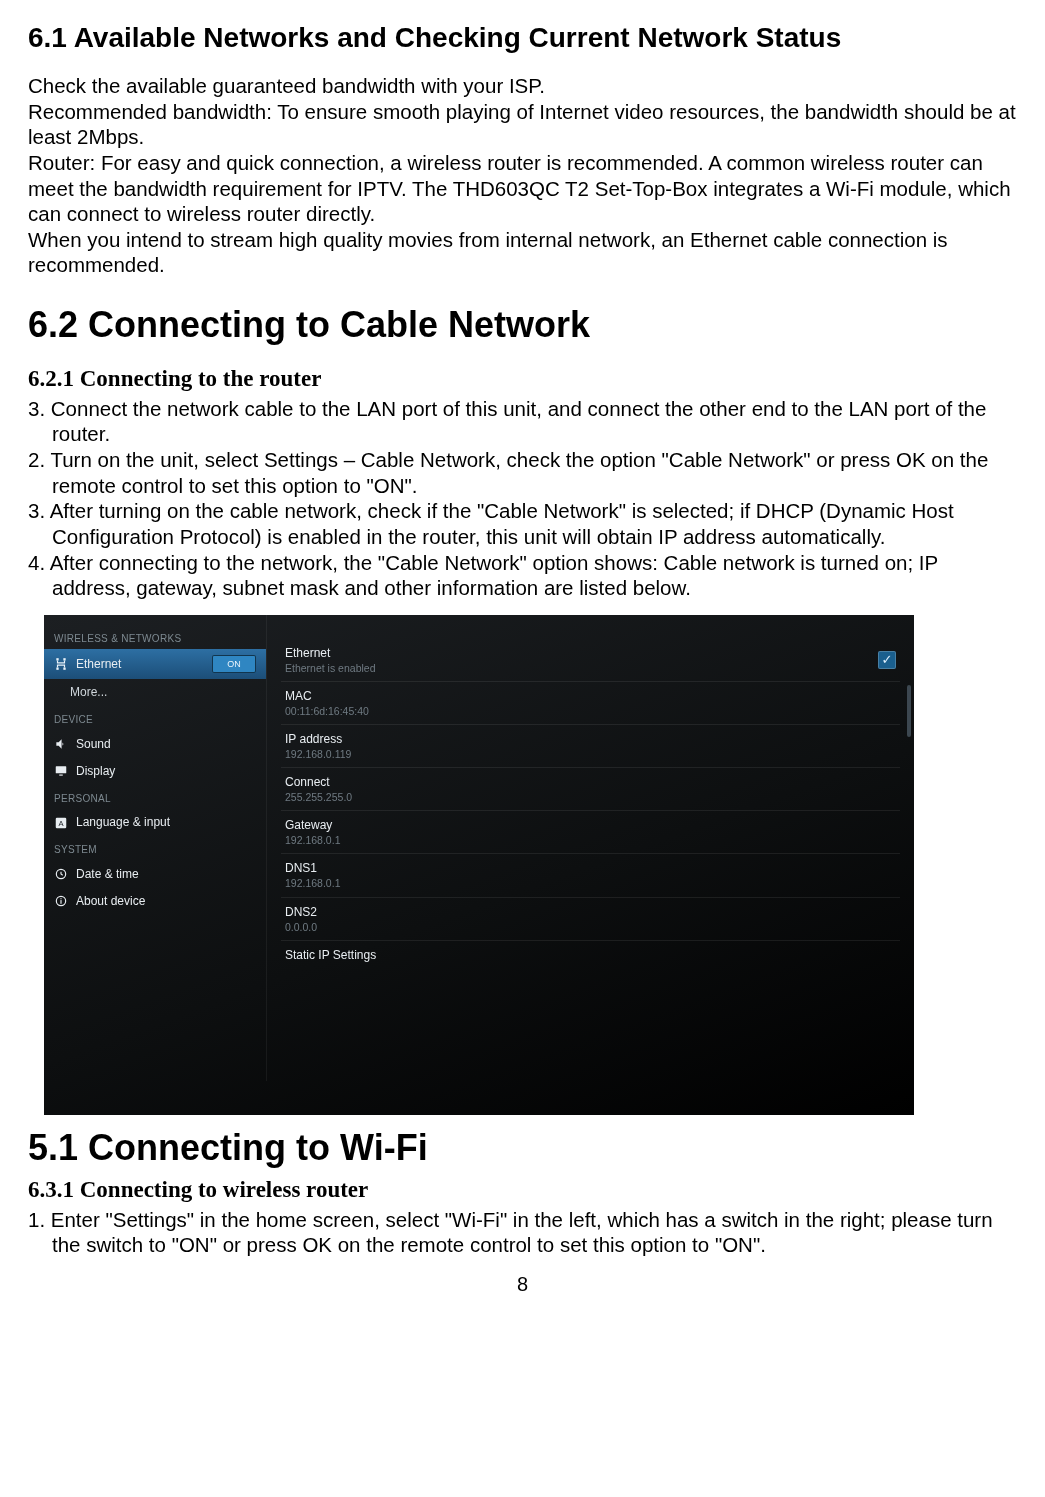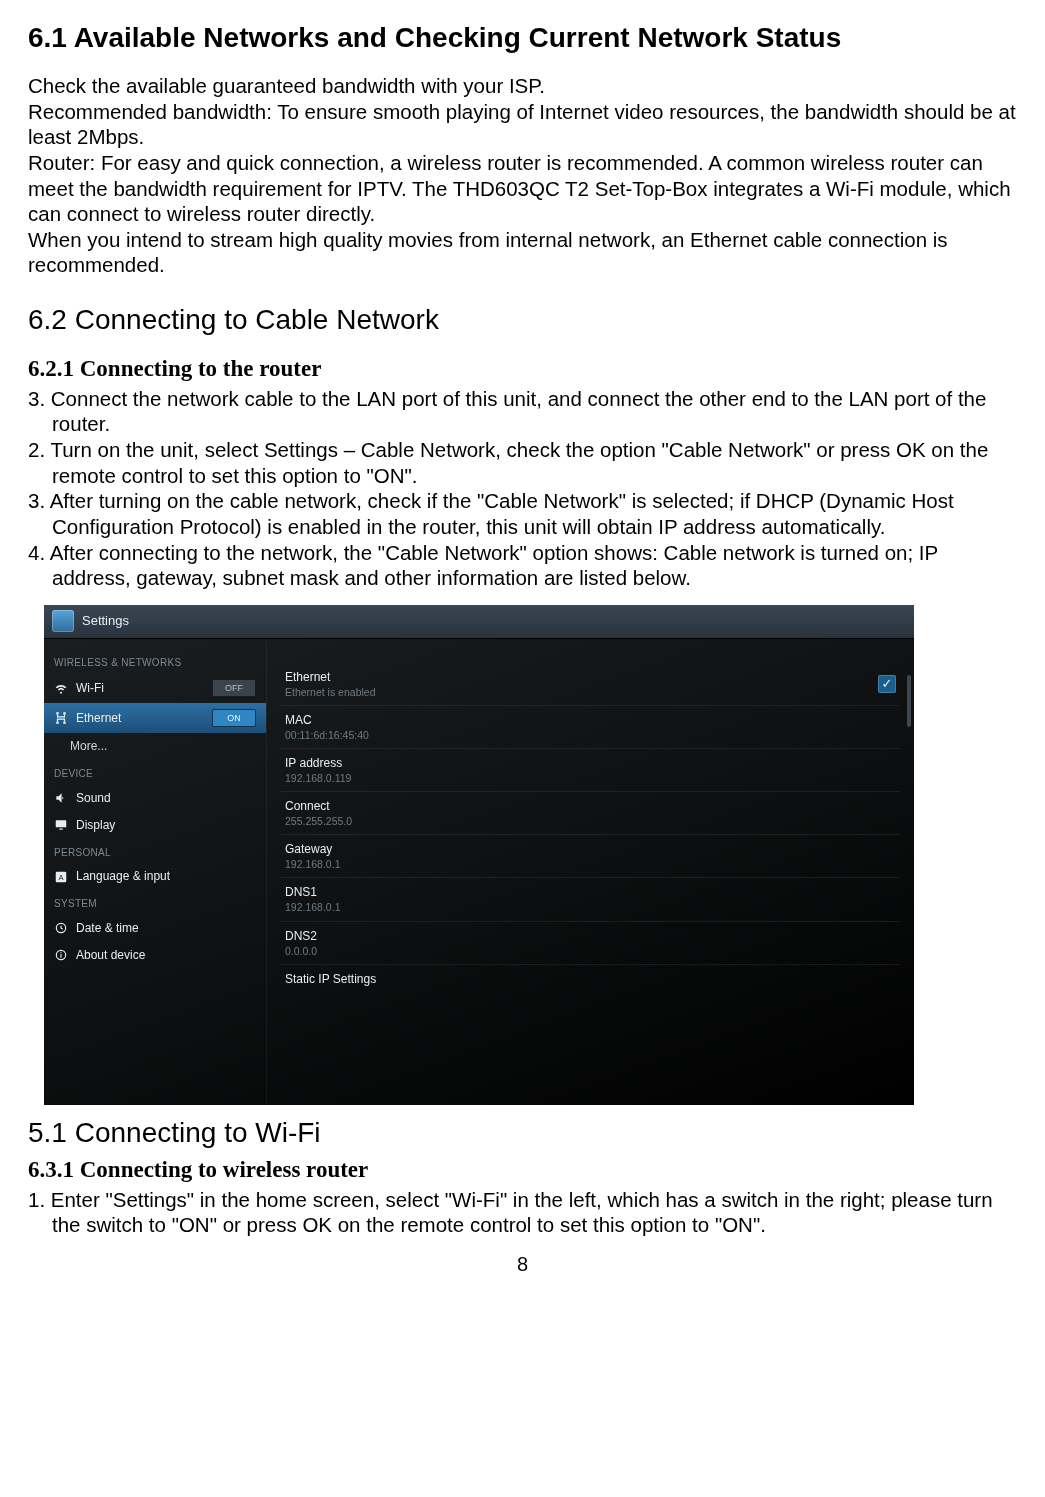--- a/index.html
+++ b/index.html
@@ -14,7 +14,7 @@
     line-height: 1.25;
   }
   h1.section { font-size: 28px; font-weight: bold; margin-bottom: 18px; }
-  h1.section2 { font-size: 28px; font-weight: normal; margin: 24px 0 18px 0; }
+  h1.section2 { font-size: 36px; font-weight: bold; margin: 24px 0 18px 0; }
   h2.sub { font-size: 23px; font-weight: bold; margin-bottom: 2px; font-family: Liberation Serif, serif; }
   p.para { margin-bottom: 0; }
   .block { margin-bottom: 22px; }

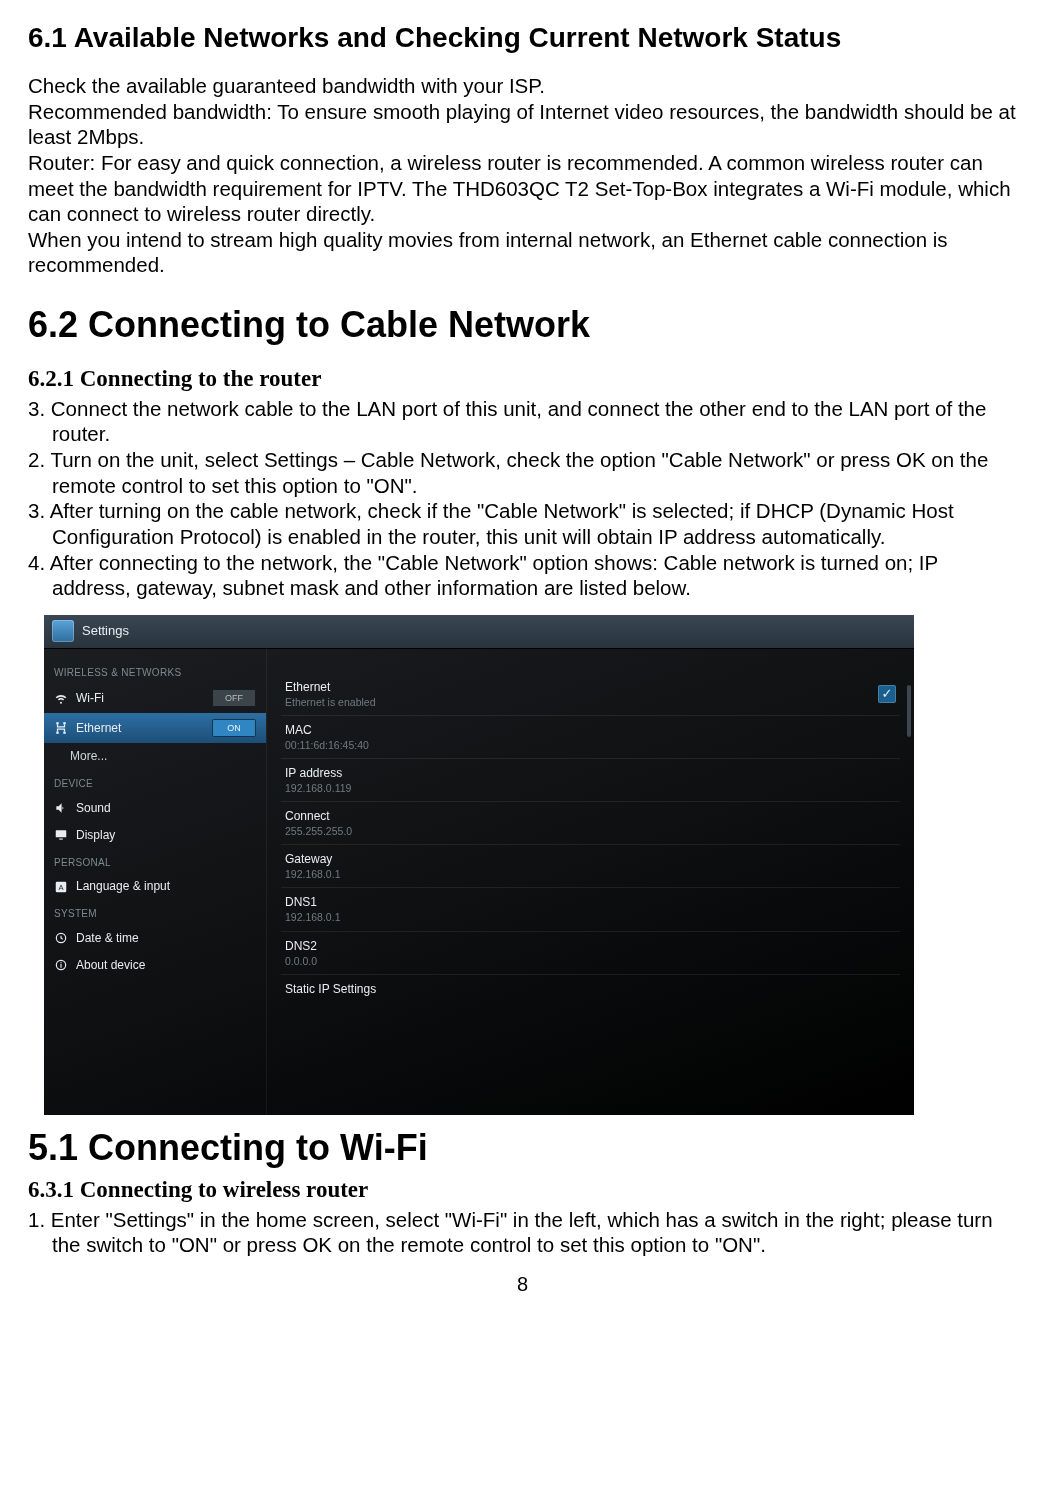--- a/index.html
+++ b/index.html
@@ -143,10 +143,6 @@
 </ol>
 
 <div class="screenshot">
-  <div class="ss-header">
-    <span class="hicon"></span>
-    <span class="htitle">Settings</span>
-  </div>
   <div class="ss-body">
     <div class="ss-left">
       <div class="cat-label">WIRELESS &amp; NETWORKS</div>

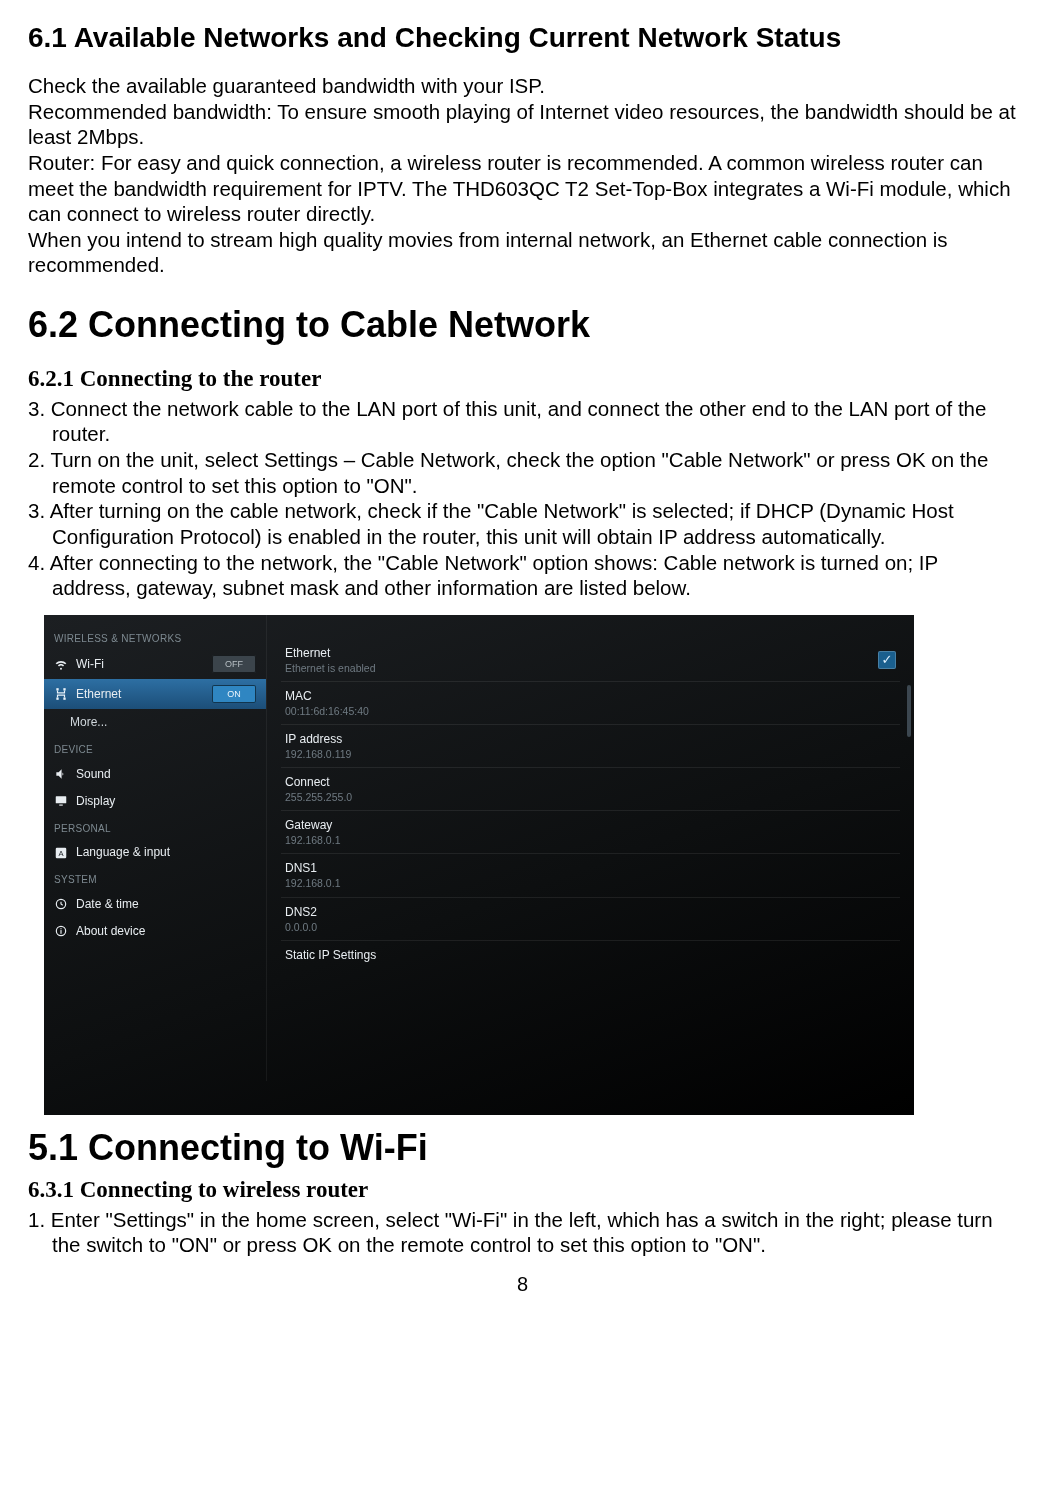--- a/index.html
+++ b/index.html
@@ -147,17 +147,6 @@
     <div class="ss-left">
       <div class="cat-label">WIRELESS &amp; NETWORKS</div>
 
-      <div class="nav-item">
-        <span class="navleft">
-          <span class="nicon">
-            <svg viewBox="0 0 24 24" width="14" height="14" fill="#e8edf1">
-                <path d="M12 18.5a1.7 1.7 0 1 0 0 3.4 1.7 1.7 0 0 0 0-3.4zm-5.4-4.2 2 2a5 5 0 0 1 6.8 0l2-2a7.8 7.8 0 0 0-10.8 0zM2.8 10.5l2 2a10.6 10.6 0 0 1 14.4 0l2-2a13.4 13.4 0 0 0-18.4 0z"></path>
-              </svg>
-          </span>
-          <span>Wi-Fi</span>
-        </span>
-        <span class="toggle off">OFF</span>
-      </div>
 
       <div class="nav-item sel">
         <span class="navleft">

